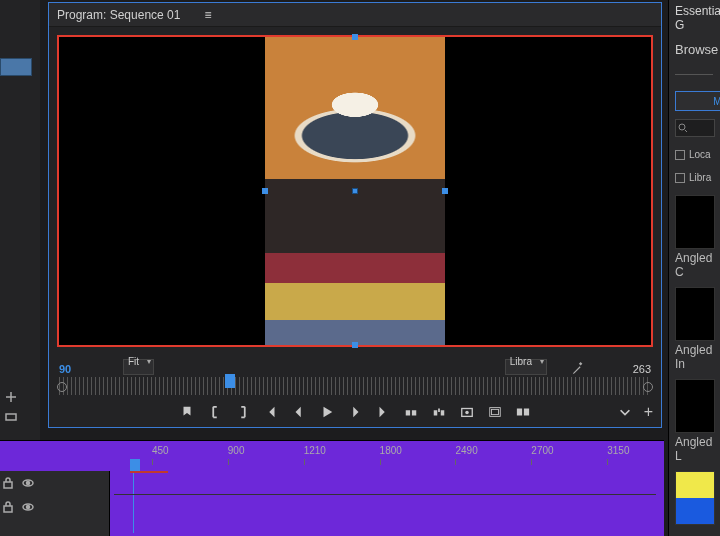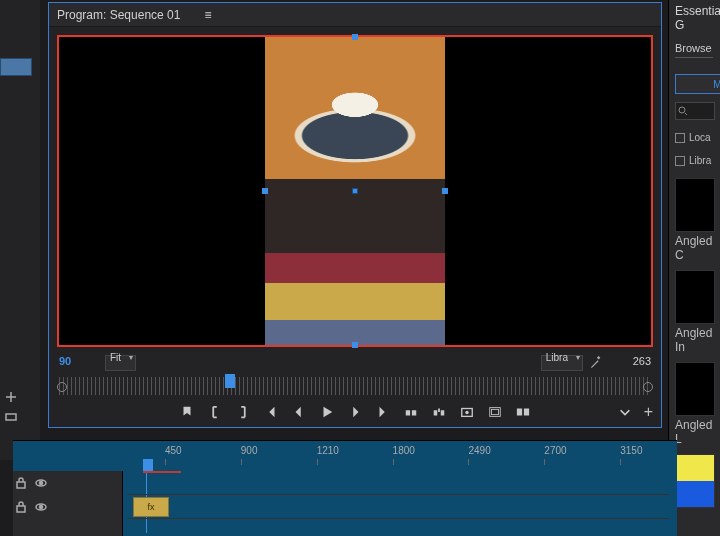--- a/index.html
+++ b/index.html
@@ -107,7 +107,7 @@
     padding:4px 0 0 6px;
   }
   .rp-title{ color:#d4d4d4; font-size:12px; margin-bottom:10px;}
-  .rp-tab { color:#ccc; font-size:11px; margin-bottom:16px; border-bottom:1px solid #555; padding-bottom:3px; width:38px;}
+  .rp-tab { color:#ccc; font-size:13px; margin-bottom:16px; border-bottom:1px solid #555; padding-bottom:17px; width:38px;}
   .rp-btn { margin:8px 0; height:20px; background:#2e2e30; border:1px solid #3a7bd5; color:#3c8ee6;
     display:flex;align-items:center;justify-content:center;font-size:10px; width:40px;cursor:pointer;padding-left:44px;}
   .rp-search{ margin:6px 0; height:18px; background:#1e1e1f; border:1px solid #444; width:40px;

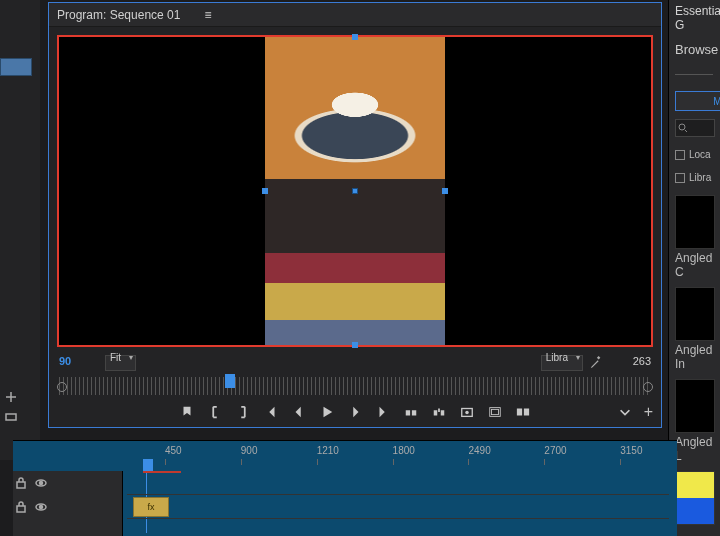--- a/index.html
+++ b/index.html
@@ -55,8 +55,8 @@
   .sel-c { top:50%; left:50%; transform:translate(-50%,-50%); background:#3c8ee6; border:1px solid #1a4d80;}
   .viewer-footer {
     height: 20px;
-    display: flex; align-items: flex-start;
-    padding: 0 10px; gap: 6px;
+    display: flex; align-items: flex-end;
+    padding: 0 10px; gap: 24px;
     font-size: 11px;
   }
   .tc-left { color:#3c8ee6; font-weight:600; width:40px;}

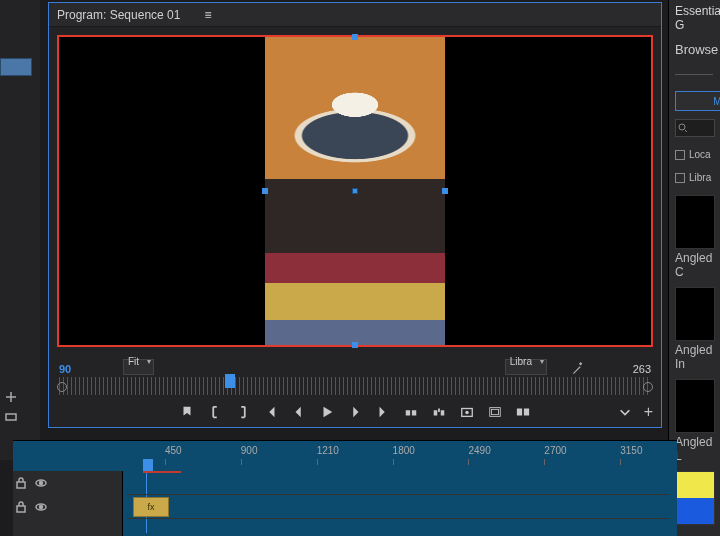--- a/index.html
+++ b/index.html
@@ -120,8 +120,8 @@
 
   
   .timeline {
-    position:absolute; left:13px; bottom:0; width:664px; height:96px;
-    background:#0c4a6e; border-top:1px solid #000;
+    position:absolute; left:0; bottom:0; width:664px; height:96px;
+    background:#6d28d9; border-top:1px solid #000;
   }
   .tl-ruler{ position:absolute; top:4px; left:114px; right:8px; height:22px;}
   .tick{position:absolute; top:0; font-size:10px; color:#aaa;}

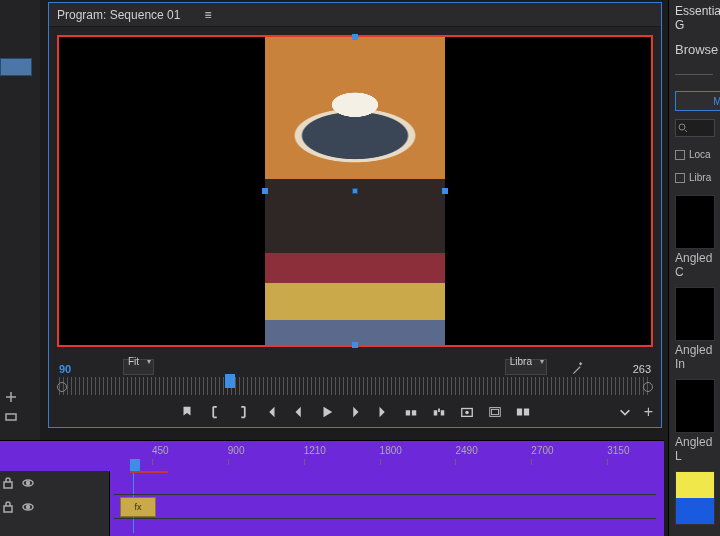--- a/index.html
+++ b/index.html
@@ -335,11 +335,6 @@
       </div>
     </div>
     <div class="tl-row" style="top:0"></div>
-    <div class="tl-row" style="top:24px">
-      <div class="tl-clip" style="left:6px;width:36px">
-        <span class="fx">fx</span>
-      </div>
-    </div>
   </div>
 </div>
 

